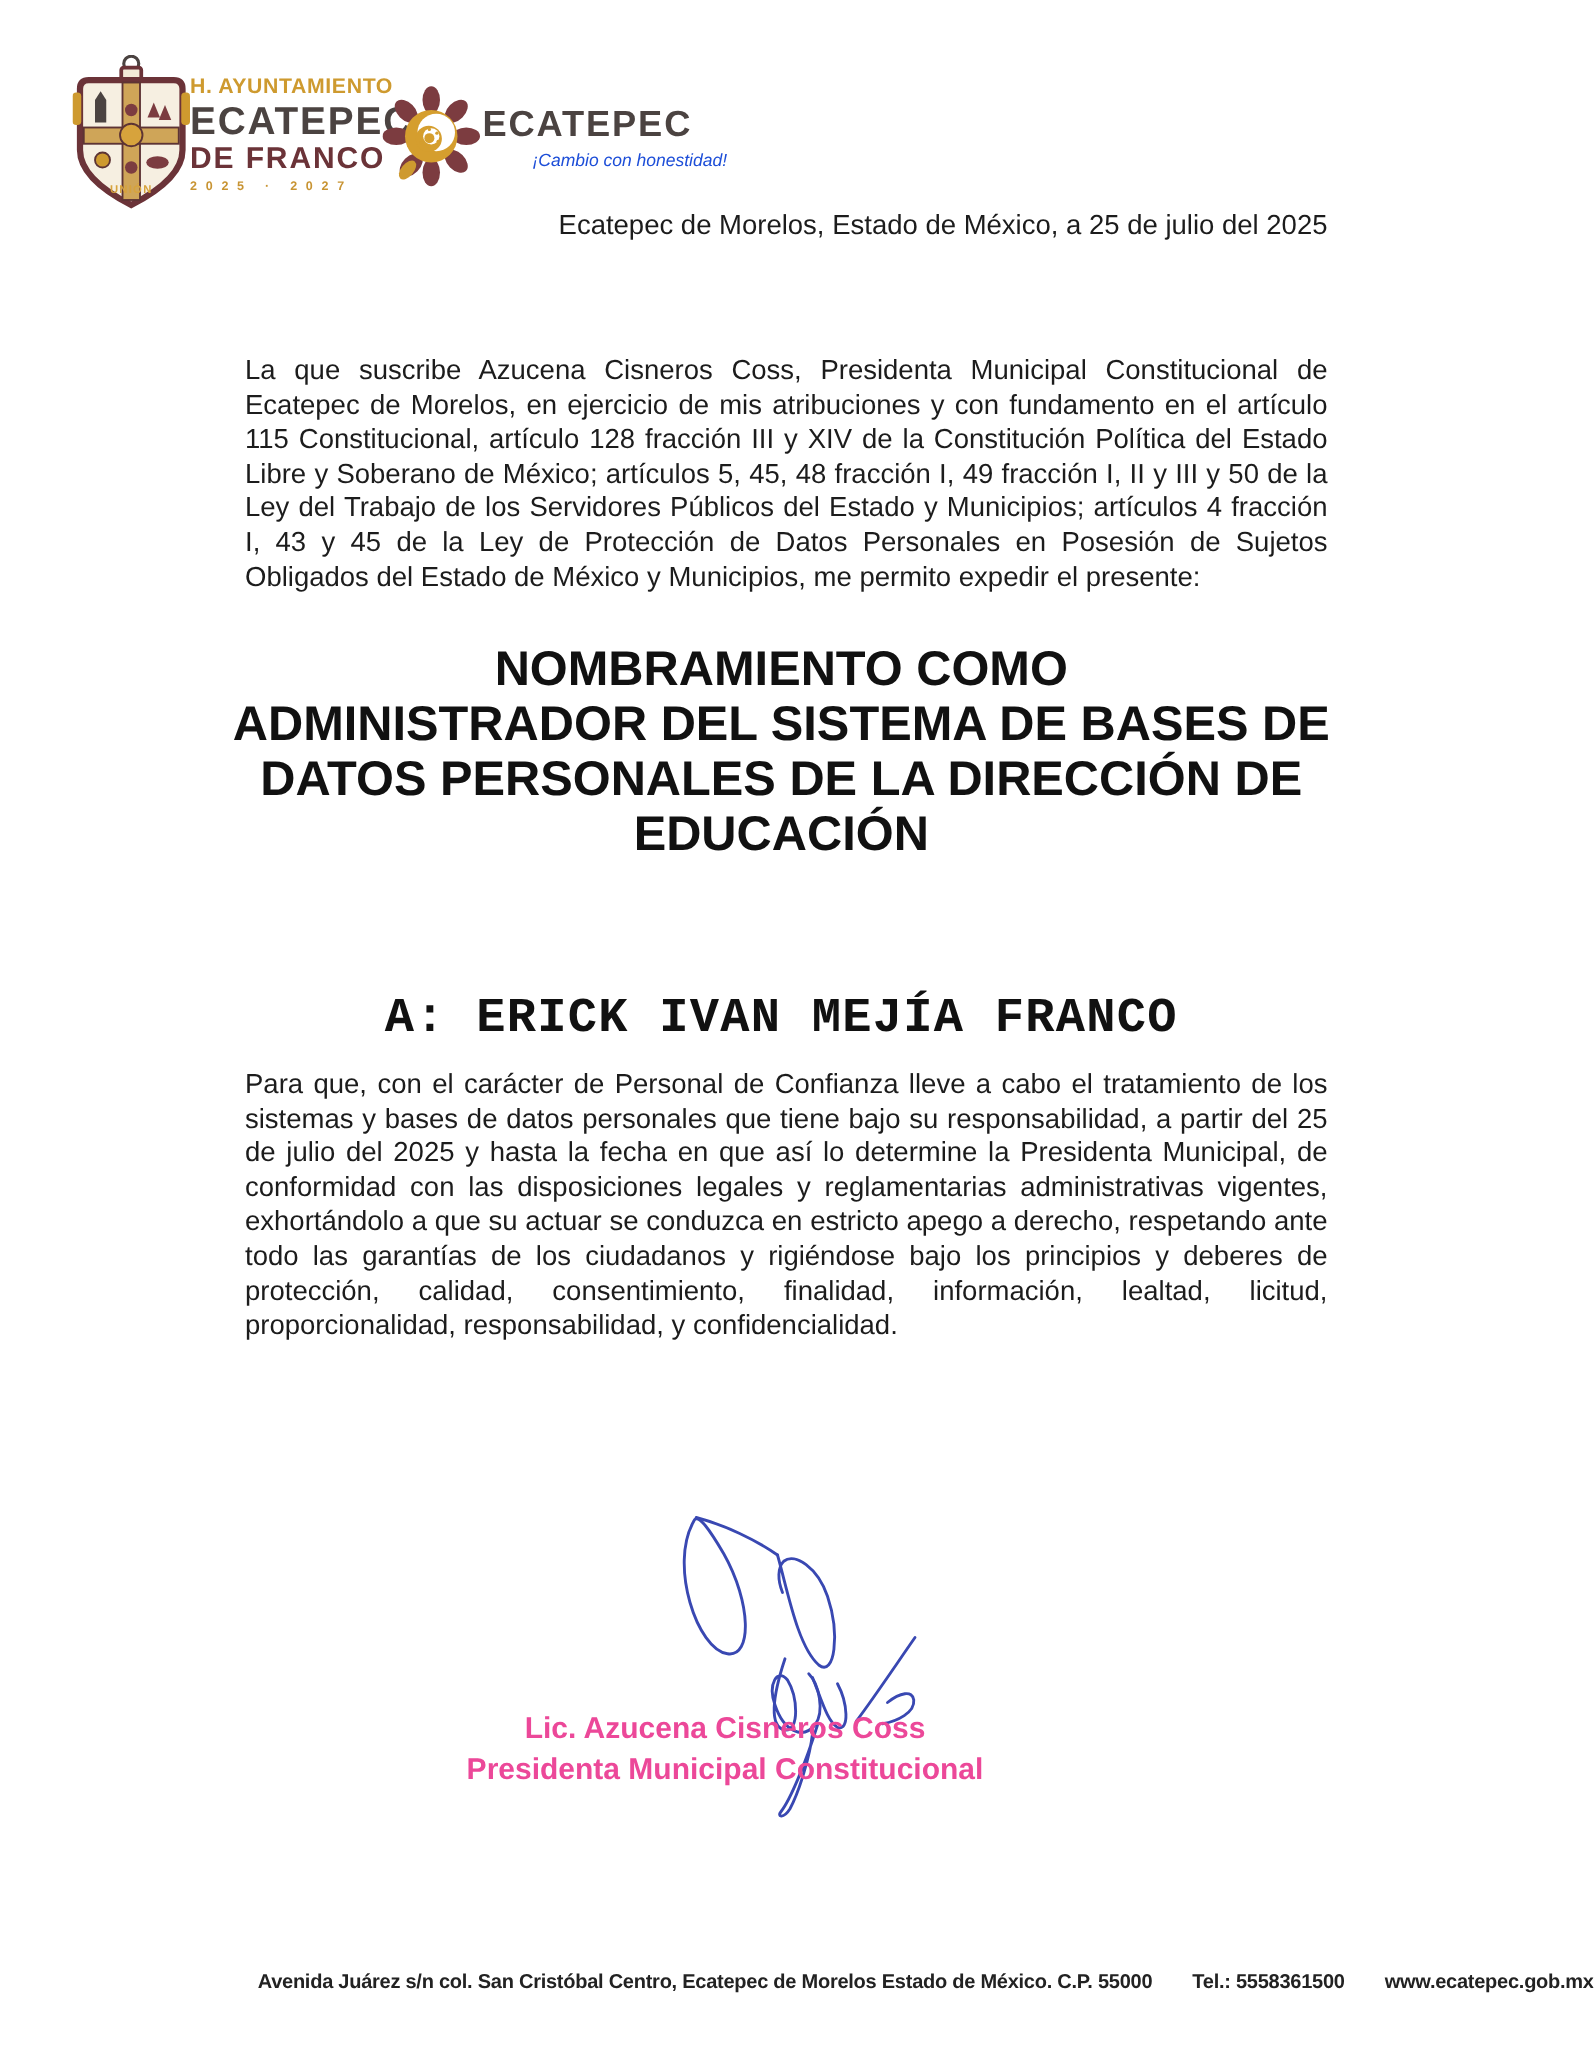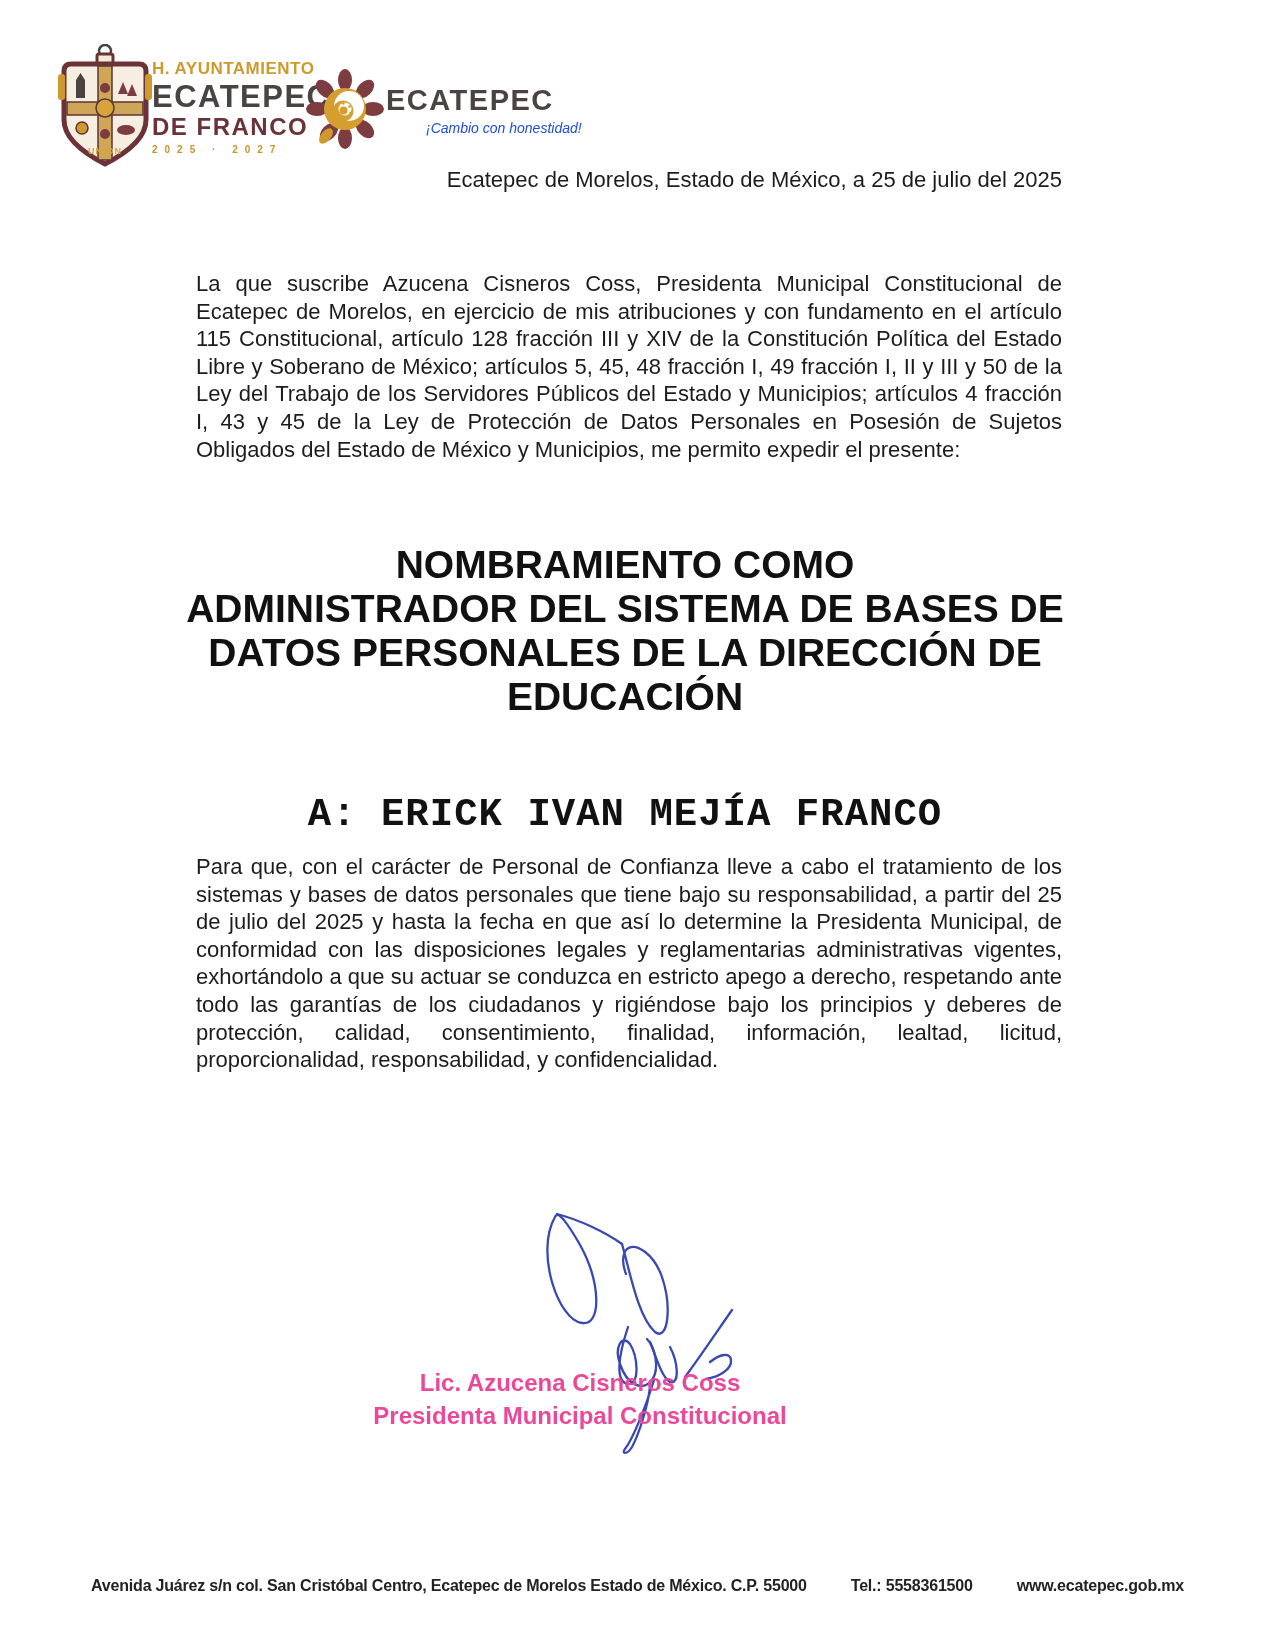--- a/index.html
+++ b/index.html
@@ -28,7 +28,7 @@
     position:absolute;left:196px;width:866px;margin:0;
     font-size:22px;line-height:27.6px;text-align:justify;
   }
-  .par-intro{top:270px;}
+  .par-intro{top:282px;}
   .par-body{top:853px;}
   .par-closing{top:1137px;}
   .doc-title{

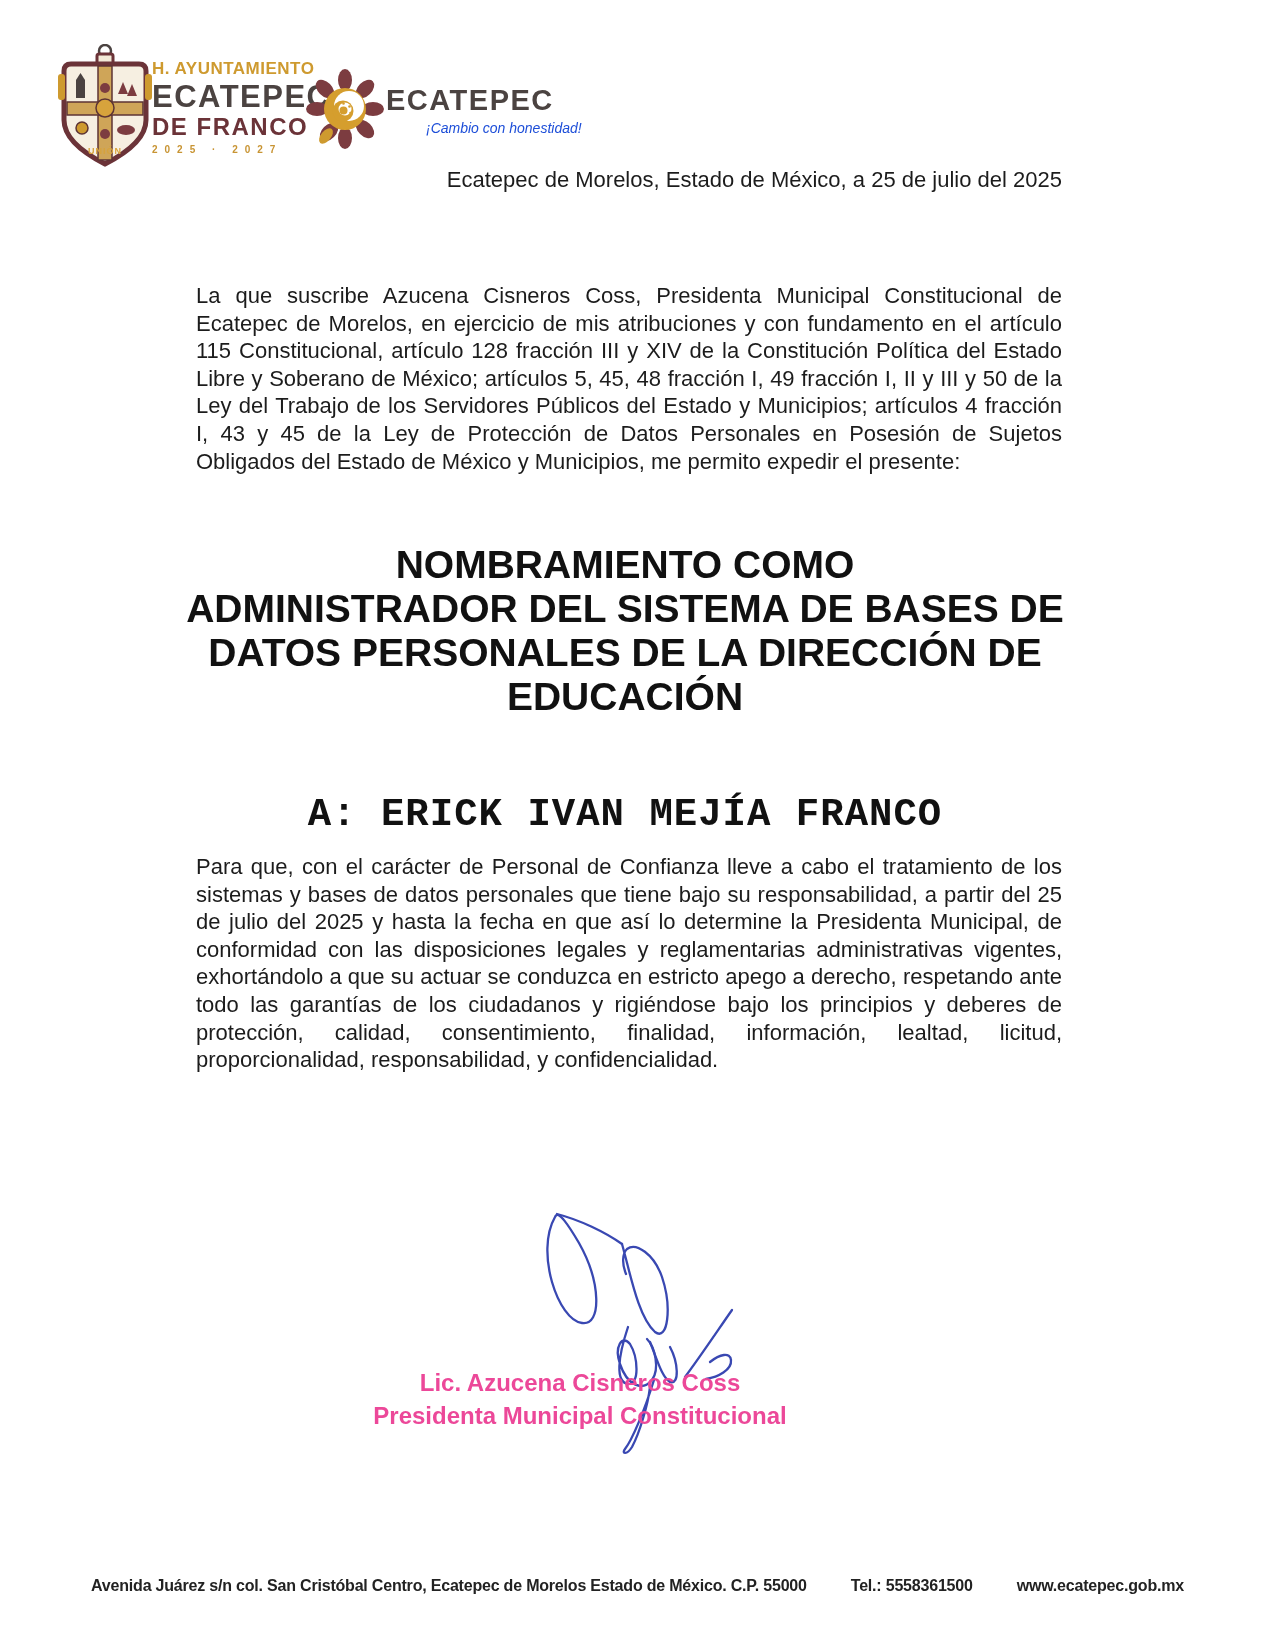--- a/index.html
+++ b/index.html
@@ -32,7 +32,7 @@
   .par-body{top:853px;}
   .par-closing{top:1137px;}
   .doc-title{
-    position:absolute;left:0;top:543px;width:1250px;text-align:center;
+    position:absolute;left:0;top:514px;width:1250px;text-align:center;
     font-size:39px;font-weight:bold;line-height:44px;color:#111;letter-spacing:0;
   }
   .addressee{

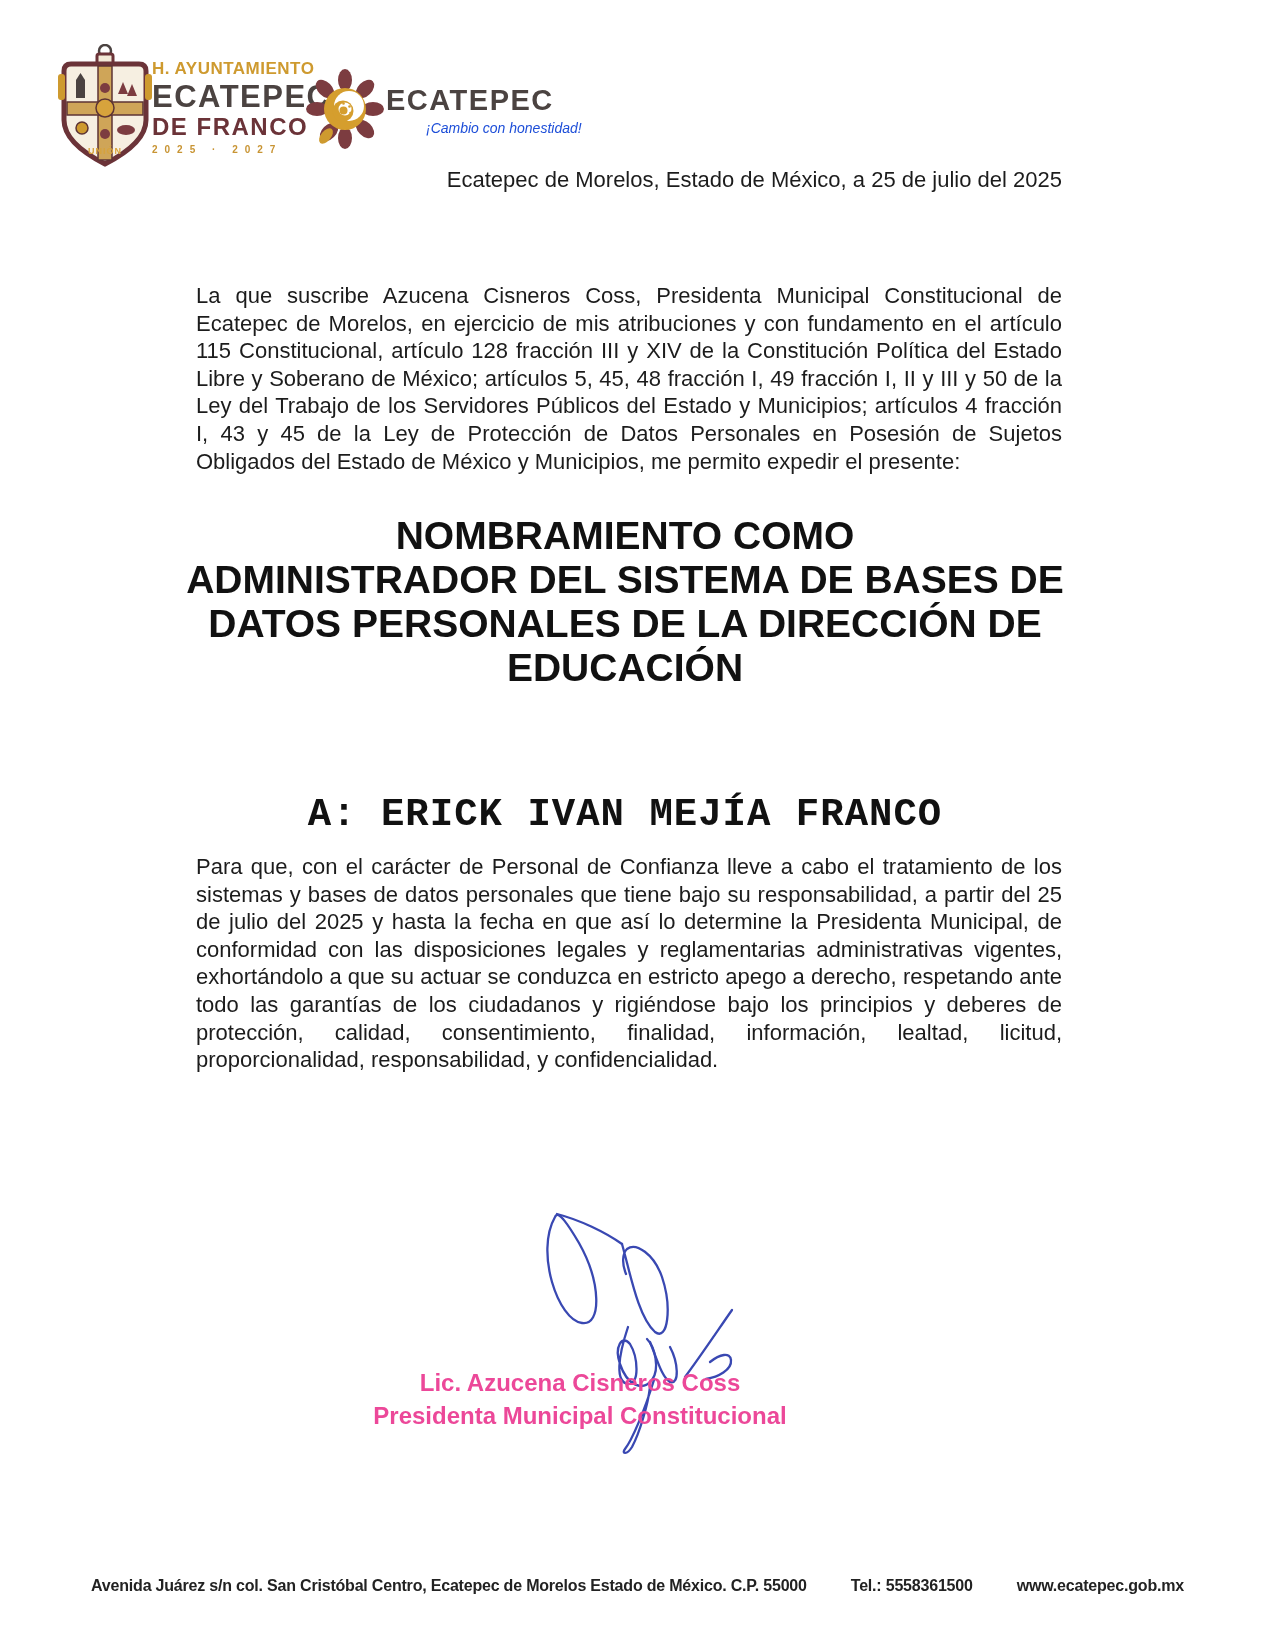--- a/index.html
+++ b/index.html
@@ -48,7 +48,7 @@
   
   .footer{
     position:absolute;left:0;top:1577px;width:1275px;
-    display:flex;justify-content:center;gap:44px;
+    display:flex;justify-content:flex-end;gap:32px;
     font-size:16px;font-weight:bold;color:#222;letter-spacing:-0.2px;
   }
 </style>

